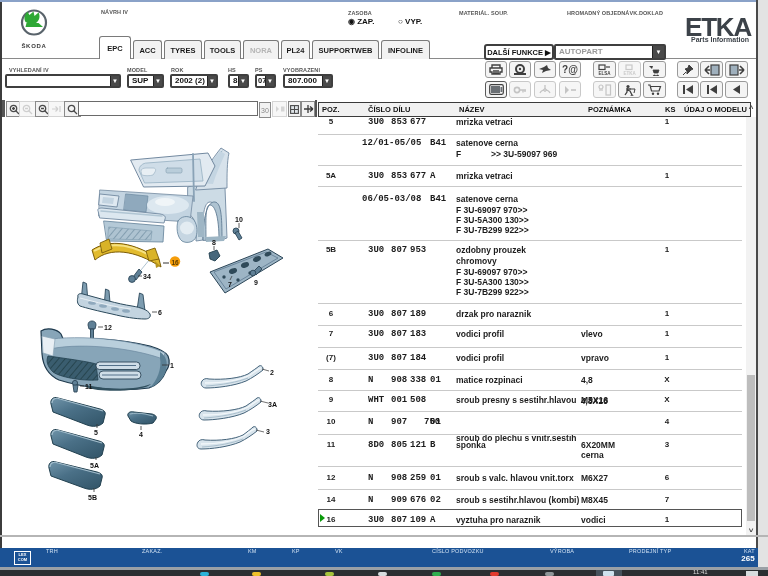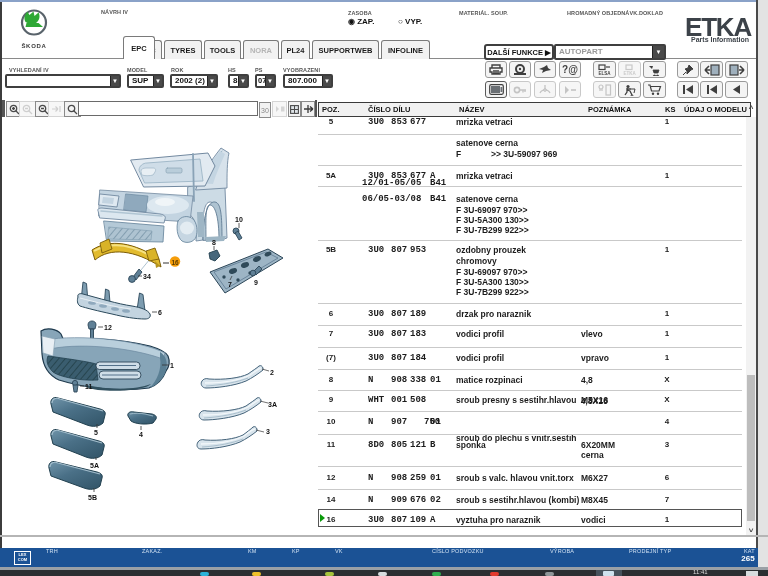--- a/index.html
+++ b/index.html
@@ -58,7 +58,7 @@
 <div class="abs" style="left:681px;top:36px;width:68px;text-align:right;font-size:7px;font-weight:bold;color:#3c4249;">Parts Information</div>
 
 <div class="abs" style="left:2px;top:58px;width:754px;height:1px;background:#8a8a8a;"></div>
-<div class="tab" style="left:99px;width:30px;top:36px;height:22px;background:#fff;z-index:3;margin-left:24px;">EPC</div>
+<div class="tab" style="left:99px;width:30px;top:36px;height:22px;background:#fff;z-index:3;">EPC</div>
 <div class="tab" style="left:133px;width:27px;">ACC</div>
 <div class="tab" style="left:164px;width:36px;">TYRES</div>
 <div class="tab" style="left:204px;width:35px;">TOOLS</div>

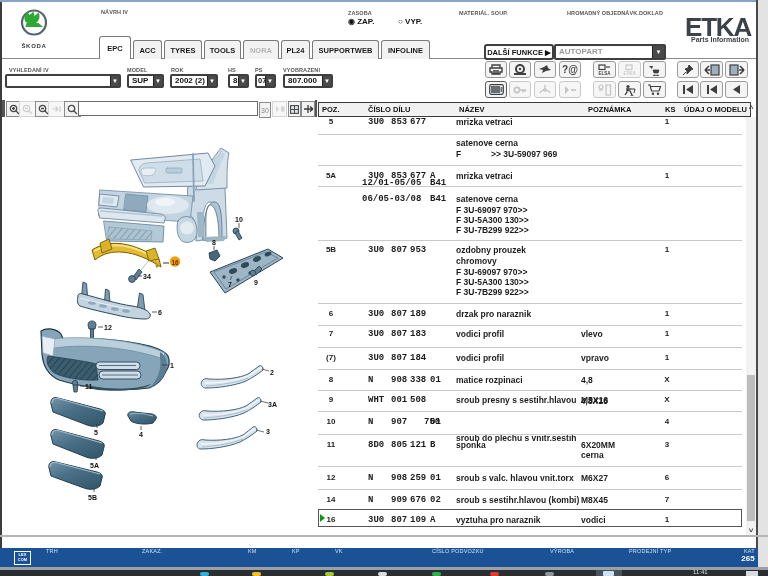--- a/index.html
+++ b/index.html
@@ -292,7 +292,7 @@
   <div class="ks" style="top:117px;">1</div>
   <div class="sep" style="top:134px;"></div>
 
-  <div class="num" style="left:362px;top:138px;margin-top:40px;">12/01-05/05<i style="left:68px">B41</i></div>
+  <div class="num" style="left:362px;top:138px;">12/01-05/05<i style="left:68px">B41</i></div>
   <div class="nm" style="top:138px;">satenove cerna</div>
   <div class="nm" style="top:148.5px;">F</div>
   <div class="nm" style="left:491px;top:148.5px;">&gt;&gt; 3U-59097 969</div>

